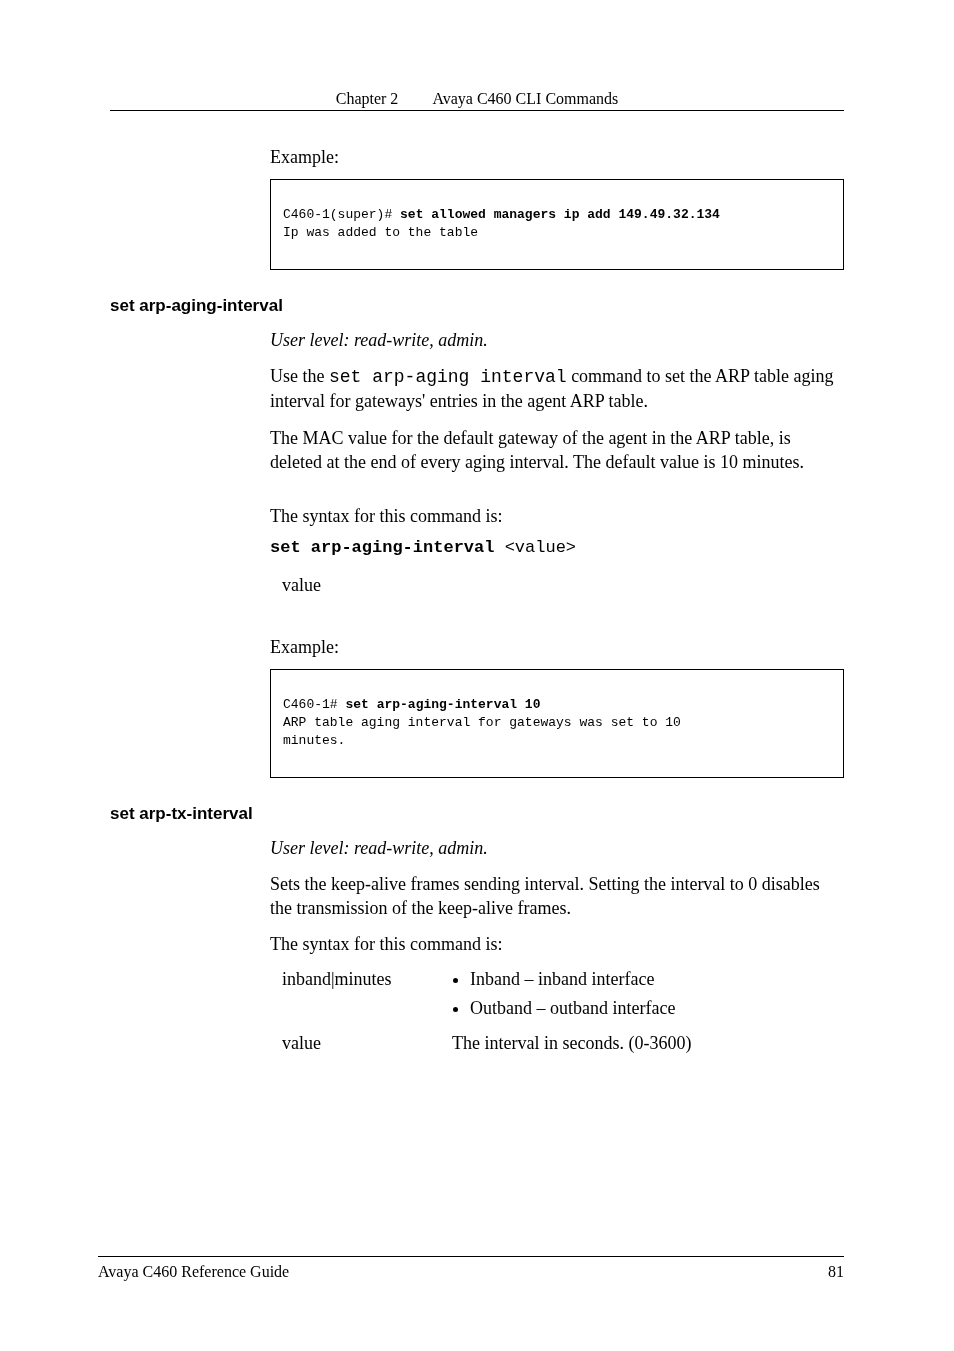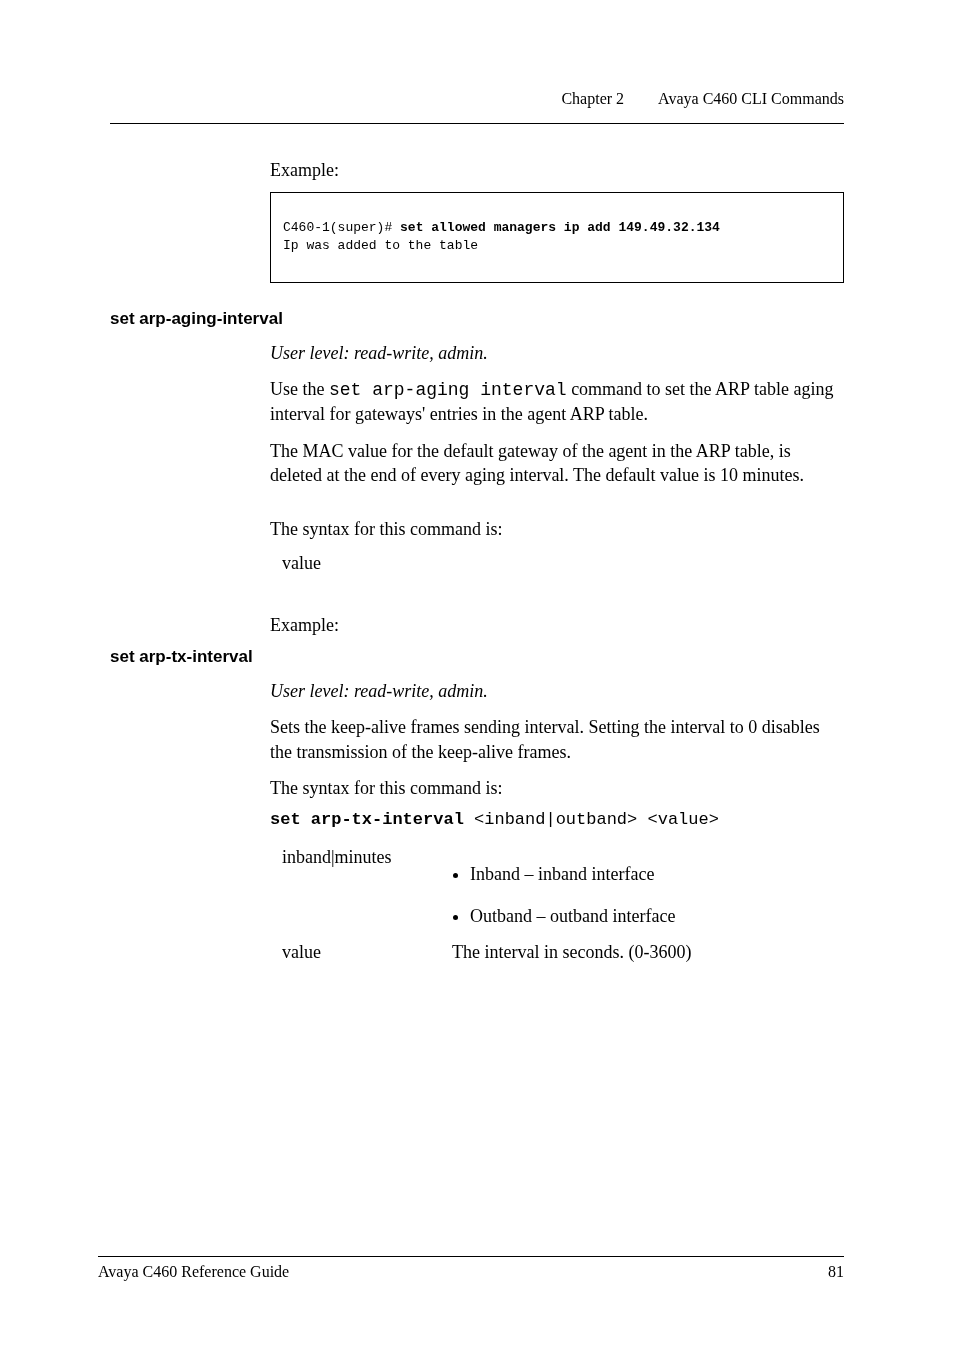--- a/index.html
+++ b/index.html
@@ -19,9 +19,9 @@
   }
   .running-head {
     font-size: 16px;
-    text-align: right;
+    text-align: center;
     border-bottom: 1.5px solid #000;
-    padding-bottom: 15px;
+    padding-bottom: 2px;
     margin-bottom: 34px;
   }
   .running-head .gap { display:inline-block; width:34px; }

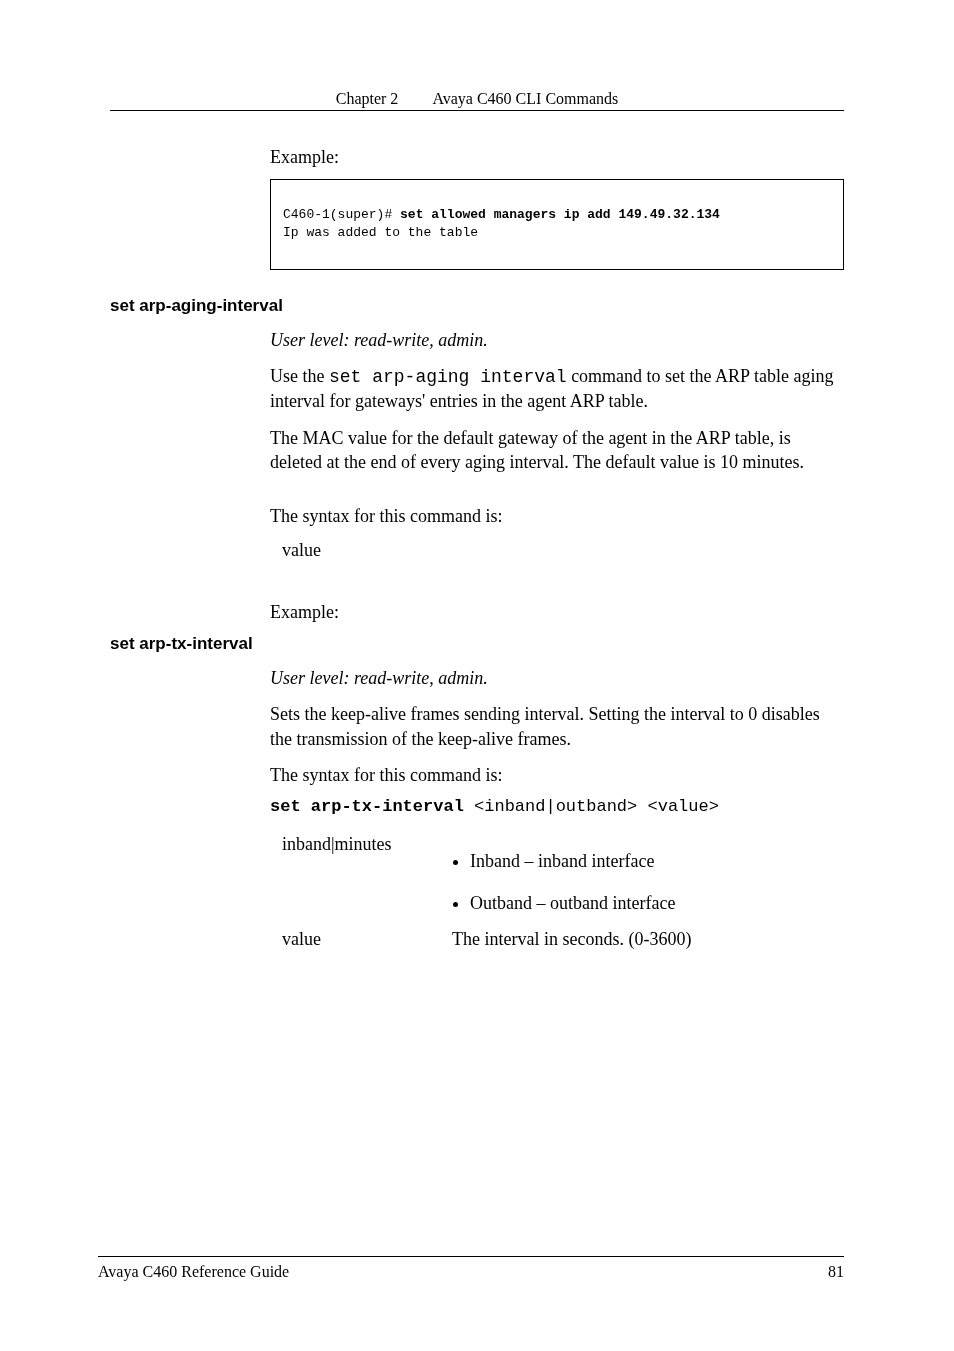--- a/index.html
+++ b/index.html
@@ -119,6 +119,7 @@
 
     <div class="spacer-sm"></div>
     <p class="para">The syntax for this command is:</p>
+    <div class="syntax"><span class="b">set arp-aging-interval</span><span> &lt;value&gt;</span></div>
 
     <div class="param-row">
       <div class="param-name">value</div>

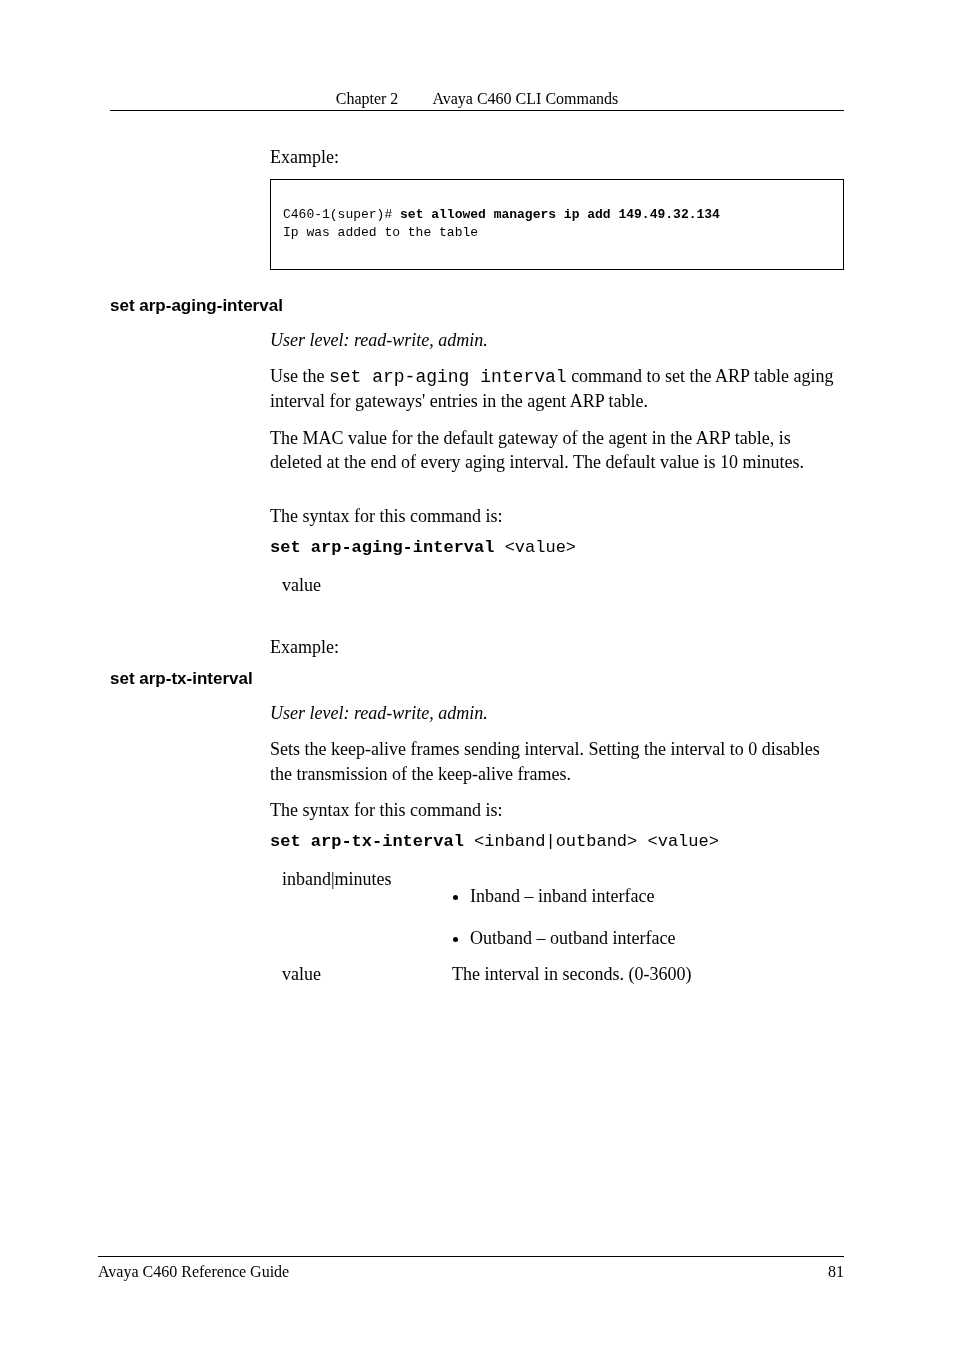--- a/index.html
+++ b/index.html
@@ -128,6 +128,9 @@
     <div class="spacer-md"></div>
     <p class="para">Example:</p>
 
+    <div class="codebox"><span><span>C460-1# </span><span class="b">set arp-aging-interval 10</span></span>
+<span>ARP table aging interval for gateways was set to 10</span>
+<span>minutes.</span></div>
 
   </div>
 

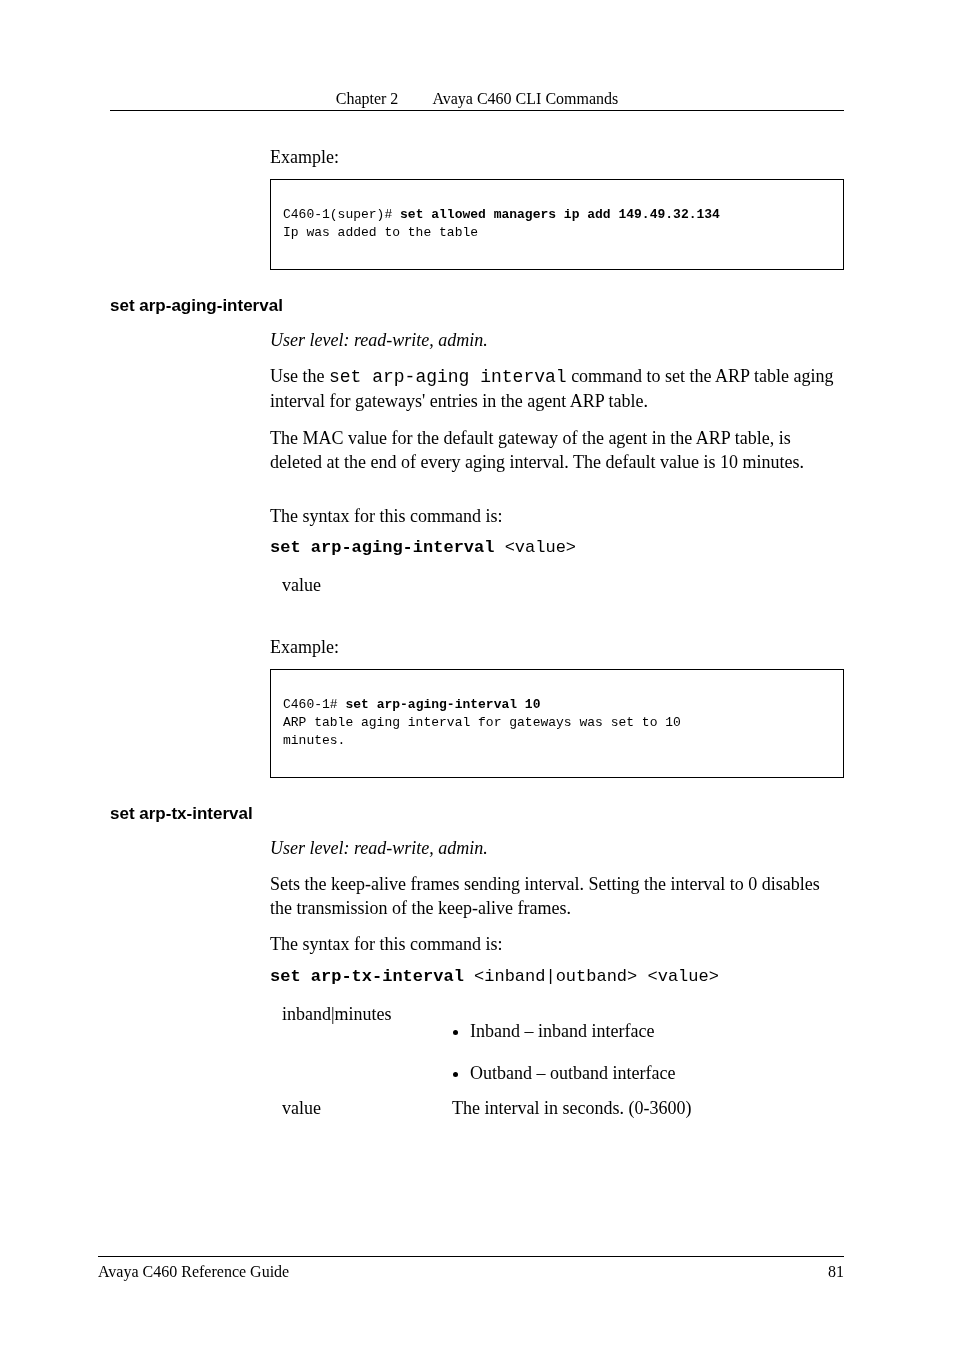--- a/index.html
+++ b/index.html
@@ -141,7 +141,6 @@
     <p class="para">Sets the keep-alive frames sending interval. Setting the interval to 0 disables the transmission of the keep-alive frames.</p>
 
     <p class="para">The syntax for this command is:</p>
-    <div class="syntax"><span class="b">set arp-tx-interval</span><span> &lt;inband|outband&gt; &lt;value&gt;</span></div>
 
     <div class="param-row">
       <div class="param-name">inband|minutes</div>

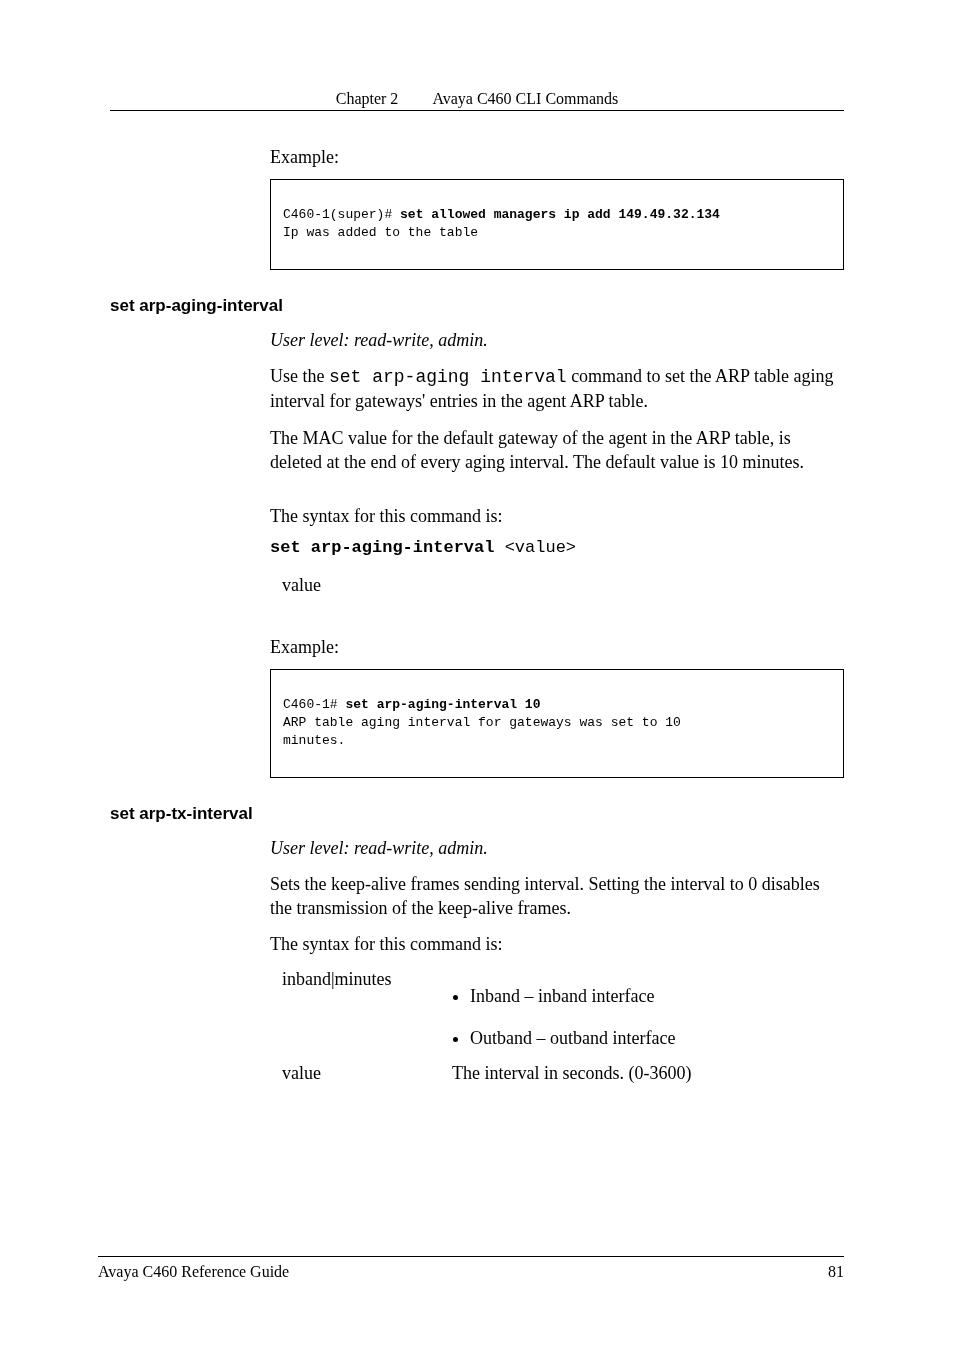--- a/index.html
+++ b/index.html
@@ -74,7 +74,7 @@
     padding-left: 18px;
   }
   ul.bullets li {
-    margin: 17px 0 4px 0;
+    margin: 0 0 4px 0;
   }
   .footer {
     position: absolute;

